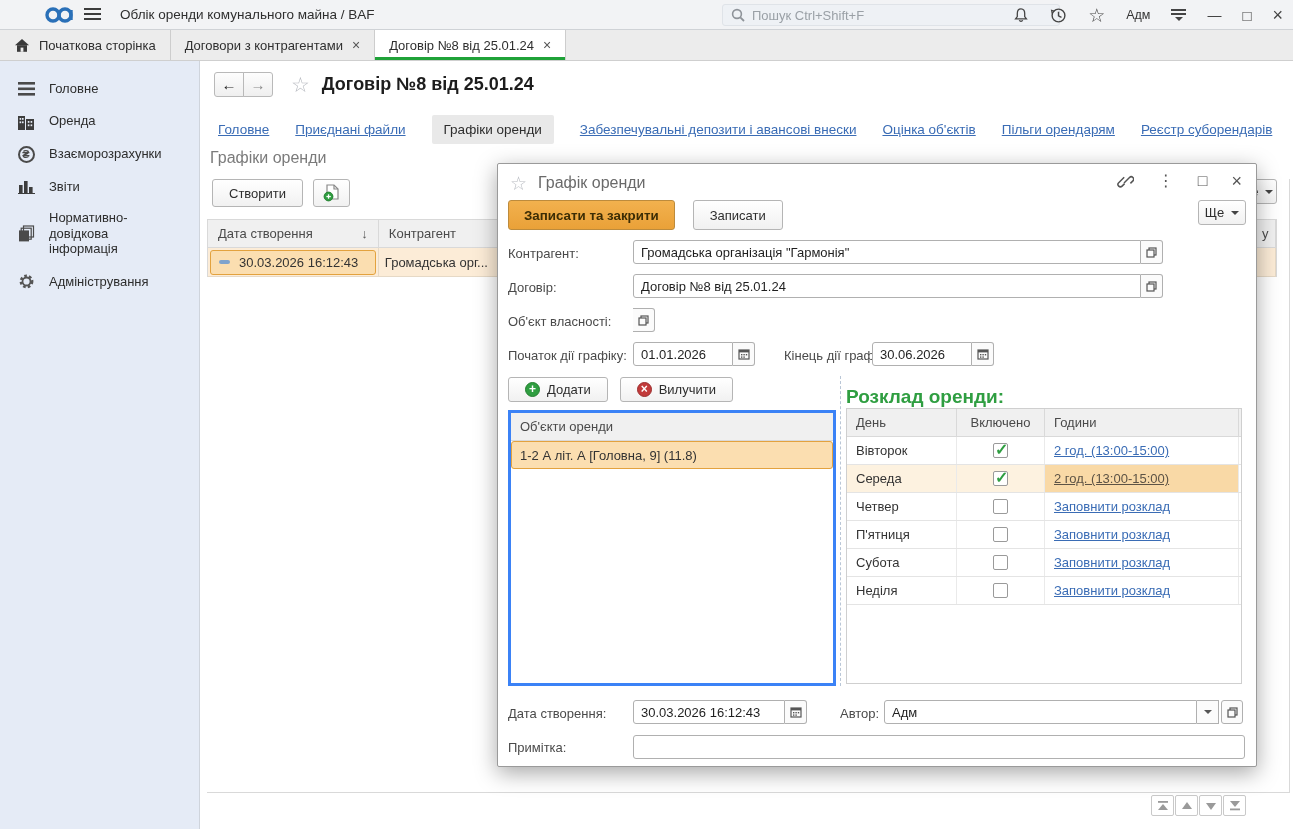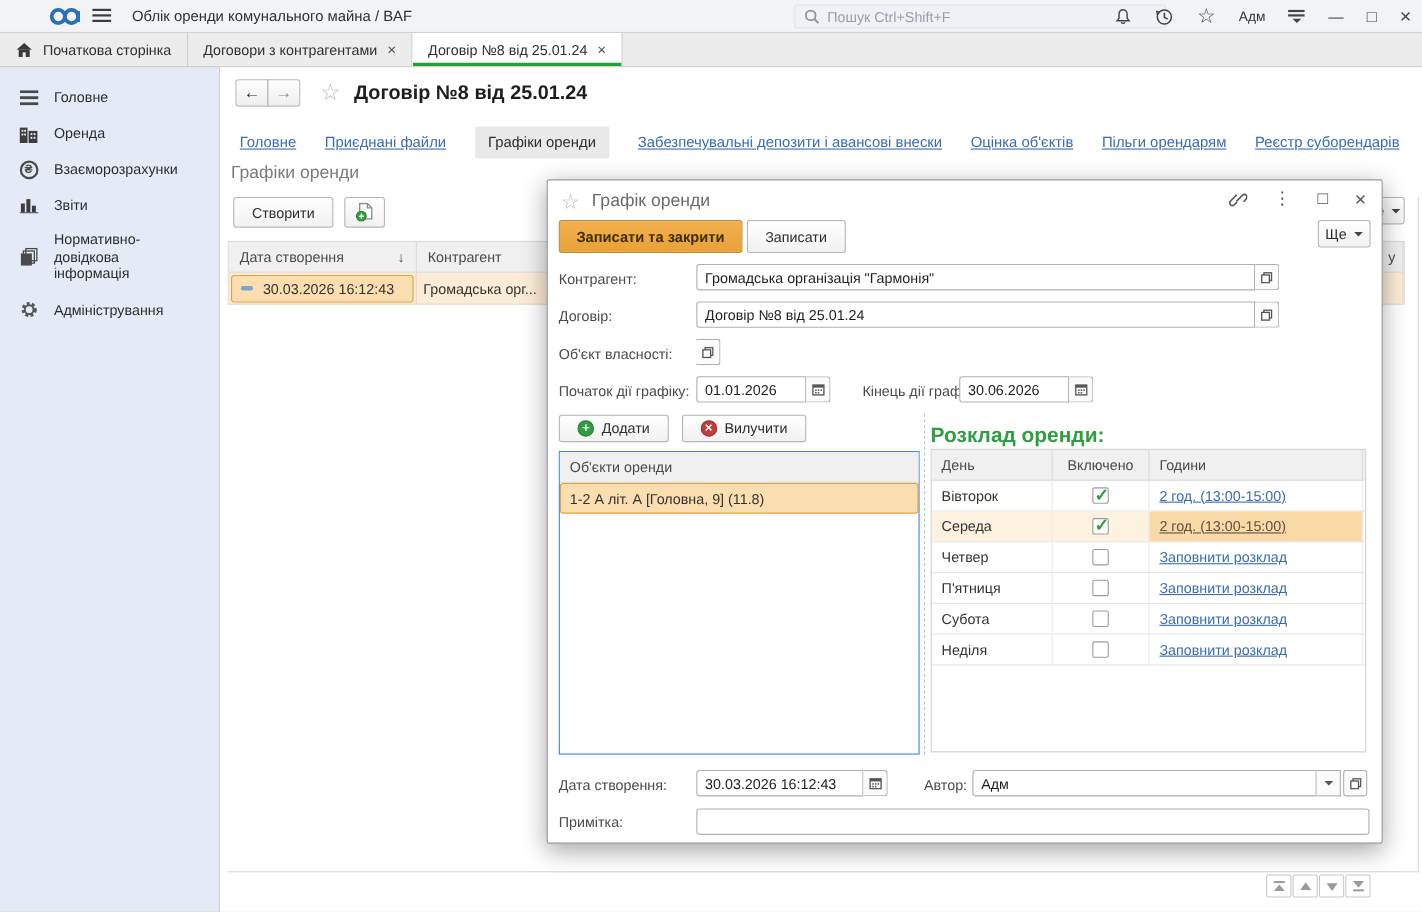--- a/index.html
+++ b/index.html
@@ -85,7 +85,7 @@
   .dlg-title{ position:absolute; left:40px; top:10px; font-size:16px; color:#6a6a6a; }
   .dlg-icons{ position:absolute; right:14px; top:8px; display:flex; gap:24px; align-items:center; }
   .dlg-icons .ticon{ color:#555; font-size:16px; }
-  .cmdbar{ position:absolute; left:10px; top:36px; right:10px; height:30px; display:flex; gap:4px; }
+  .cmdbar{ position:absolute; left:10px; top:36px; right:10px; height:30px; display:flex; gap:18px; }
   .btn-primary{ background:linear-gradient(#f2b14e,#eaa138); border:1px solid #bd8b3c; border-radius:3px;
                 font-weight:bold; color:#3c2d05; padding:4px 15px; cursor:pointer; }
   .more-dlg{ position:absolute; right:0; top:0; width:48px; justify-content:center; }

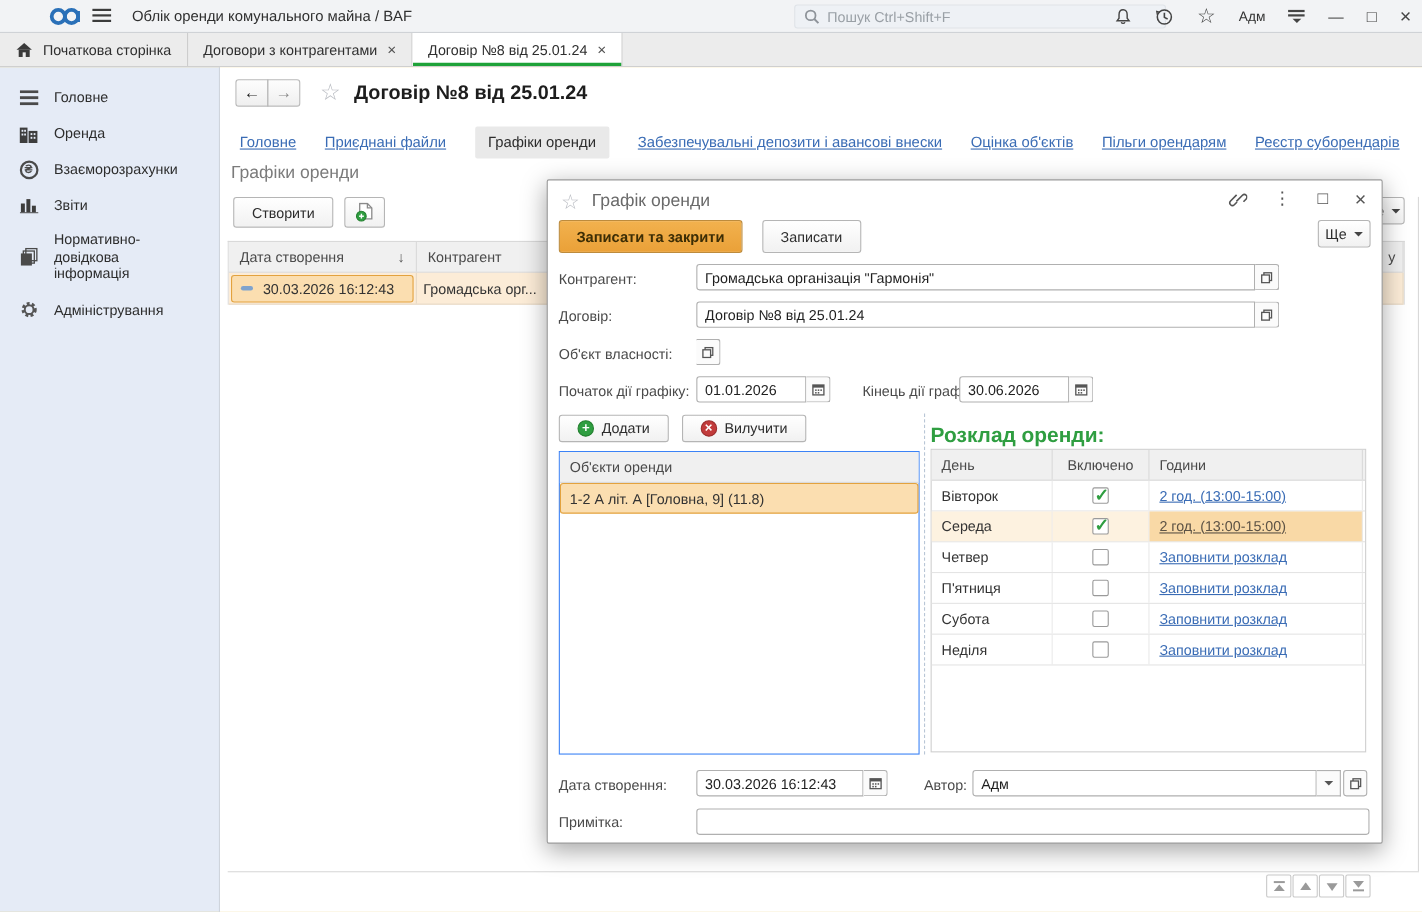--- a/index.html
+++ b/index.html
@@ -105,7 +105,7 @@
   .circ.add{ background:#2f9e41; border:1px solid #23802f; }
   .circ.del{ background:#c23b3b; border:1px solid #9c2e2e; }
 
-  .objlist{ position:absolute; left:10px; top:246px; width:328px; height:276px; border:1px solid #3b82f6; }
+  .objlist{ position:absolute; left:10px; top:246px; width:328px; height:276px; border:3px solid #3b82f6; }
   .ol-head{ height:28px; background:#f0f0f0; border-bottom:1px solid #d9d9d9; display:flex; align-items:center;
             padding:0 9px; color:#4a4a4a; }
   .ol-row{ height:28px; display:flex; align-items:center; padding:0 8px; border-bottom:1px solid #e4e4e4; cursor:pointer; }

